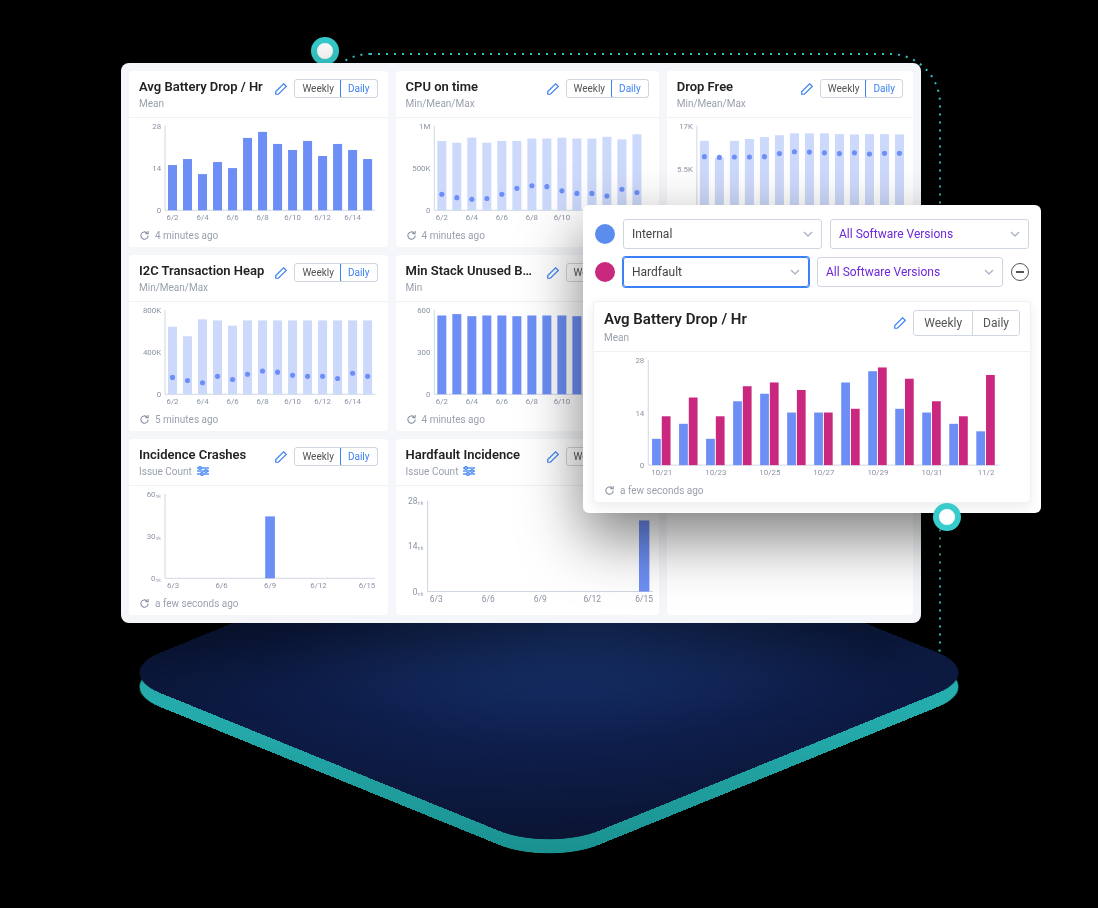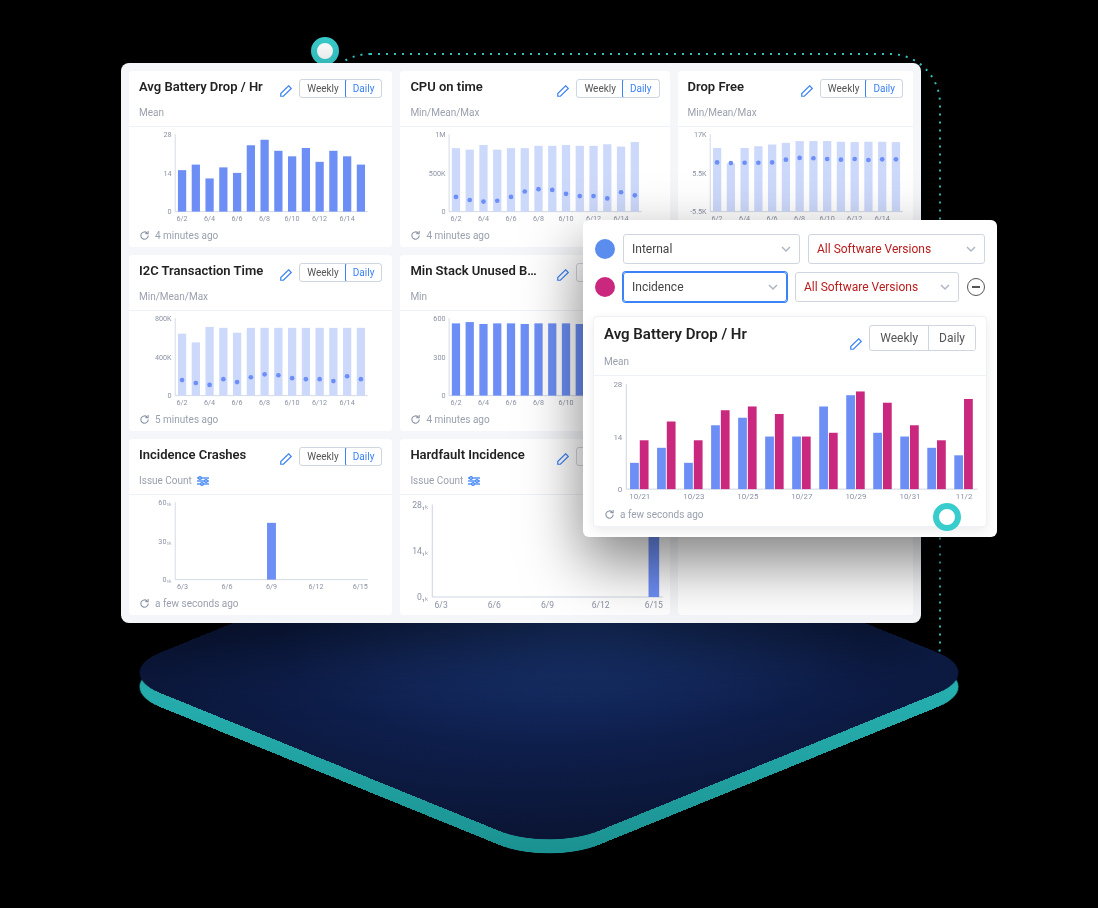--- a/index.html
+++ b/index.html
@@ -24,7 +24,7 @@
   .dash{position:absolute;left:121px;top:63px;width:800px;height:560px;background:#f4f6f9;border-radius:8px;box-shadow:0 25px 60px rgba(0,0,0,.5);overflow:hidden}
   .grid{display:grid;grid-template-columns:repeat(3,1fr);gap:8px;padding:8px;height:100%}
   .card{background:#fff;border-radius:4px;display:flex;flex-direction:column;min-height:0}
-  .card-hd{display:flex;align-items:flex-start;justify-content:space-between;padding:8px 10px 4px 10px;gap:16px}
+  .card-hd{display:flex;align-items:flex-start;justify-content:space-between;padding:8px 10px 4px 10px;gap:10px}
   .titles{min-width:0}
   .card-title{font-size:13px;font-weight:600;color:#222;white-space:nowrap;overflow:hidden;text-overflow:ellipsis;max-width:130px}
   .card-sub{font-size:10px;color:#9aa1ad;margin-top:13px;display:flex;align-items:center;gap:4px}

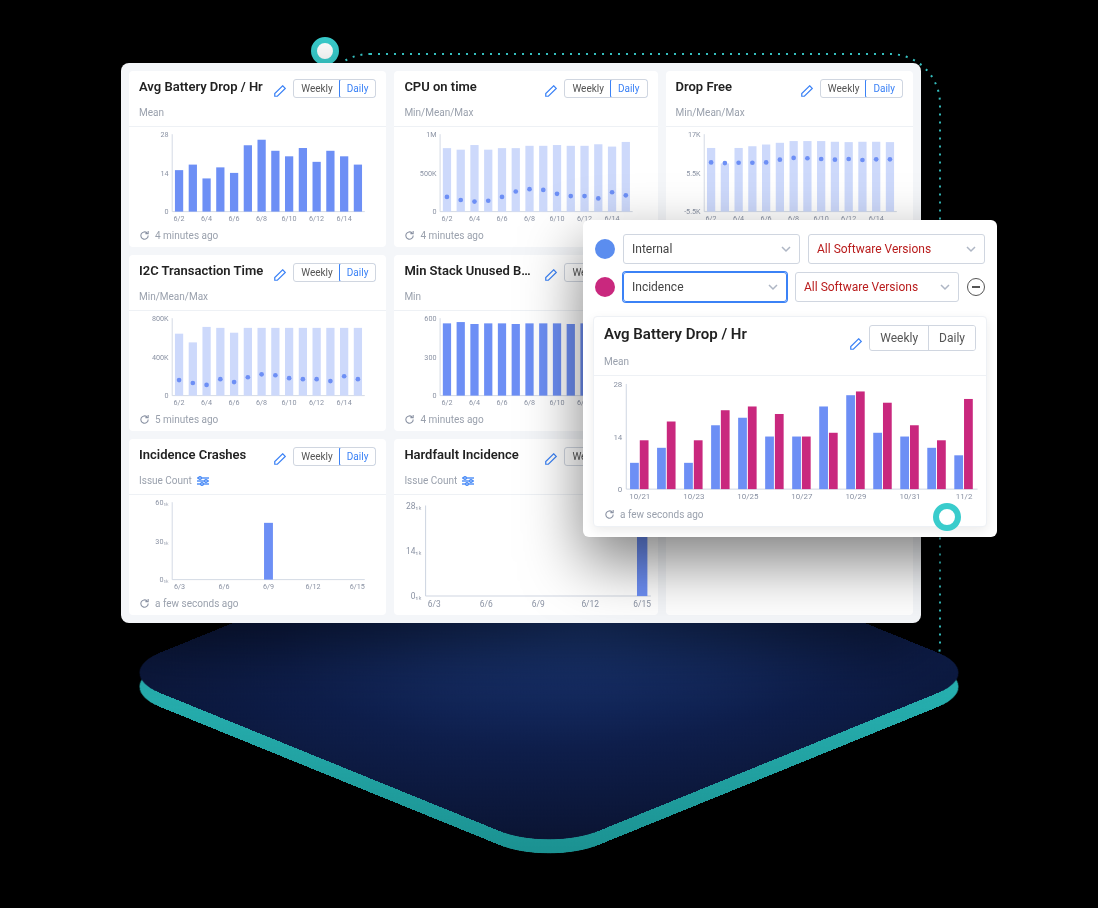--- a/index.html
+++ b/index.html
@@ -28,7 +28,7 @@
   .titles{min-width:0}
   .card-title{font-size:13px;font-weight:600;color:#222;white-space:nowrap;overflow:hidden;text-overflow:ellipsis;max-width:130px}
   .card-sub{font-size:10px;color:#9aa1ad;margin-top:13px;display:flex;align-items:center;gap:4px}
-  .hd-right{display:flex;align-items:flex-end;gap:6px;flex-shrink:0}
+  .hd-right{display:flex;align-items:center;gap:6px;flex-shrink:0}
   .edit-icn{width:14px;height:14px;color:#3b82f6;flex-shrink:0}
   .toggle{display:flex;border:1px solid #d0d6e0;border-radius:3px;overflow:hidden;font-size:10px}
   .toggle span{padding:3px 7px;color:#555;border-left:1px solid #d0d6e0}

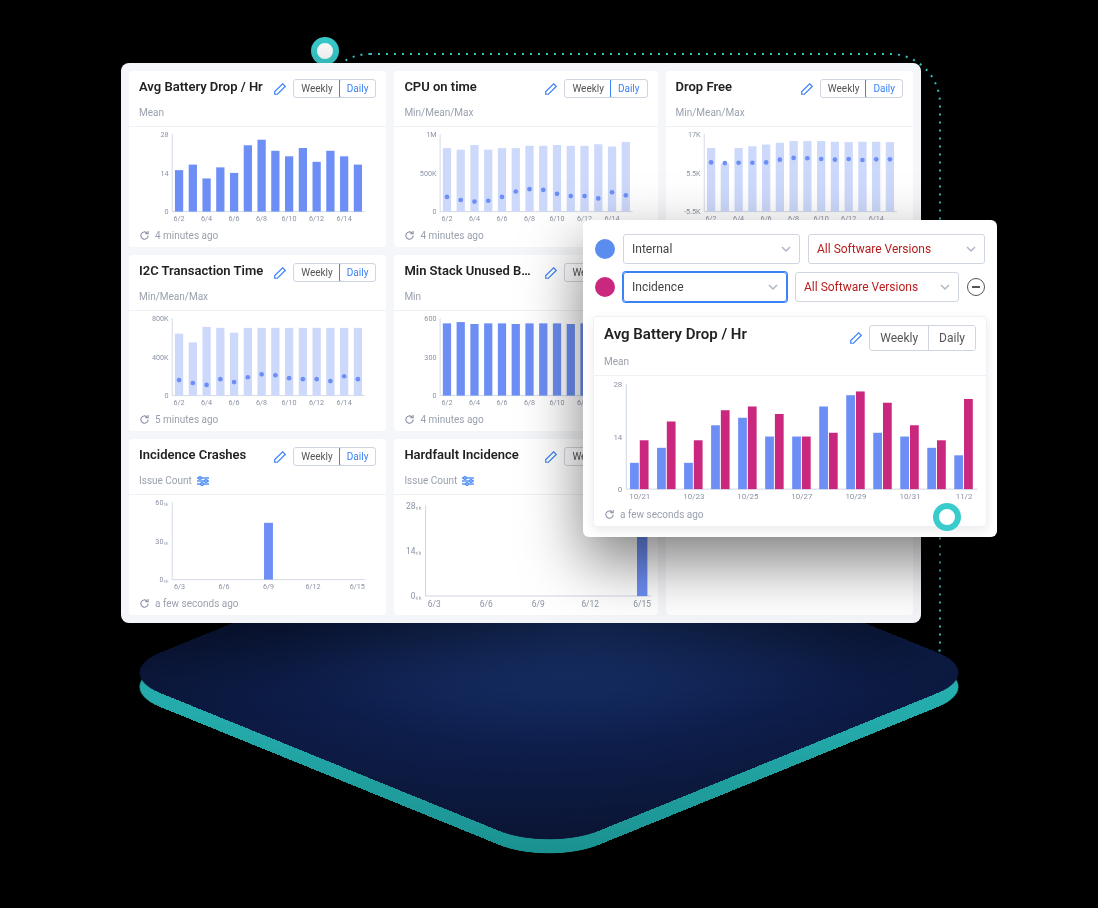--- a/index.html
+++ b/index.html
@@ -27,7 +27,7 @@
   .card-hd{display:flex;align-items:flex-start;justify-content:space-between;padding:8px 10px 4px 10px;gap:10px}
   .titles{min-width:0}
   .card-title{font-size:13px;font-weight:600;color:#222;white-space:nowrap;overflow:hidden;text-overflow:ellipsis;max-width:130px}
-  .card-sub{font-size:10px;color:#9aa1ad;margin-top:13px;display:flex;align-items:center;gap:4px}
+  .card-sub{font-size:10px;color:#9aa1ad;margin-top:4px;display:flex;align-items:flex-start;gap:4px}
   .hd-right{display:flex;align-items:center;gap:6px;flex-shrink:0}
   .edit-icn{width:14px;height:14px;color:#3b82f6;flex-shrink:0}
   .toggle{display:flex;border:1px solid #d0d6e0;border-radius:3px;overflow:hidden;font-size:10px}

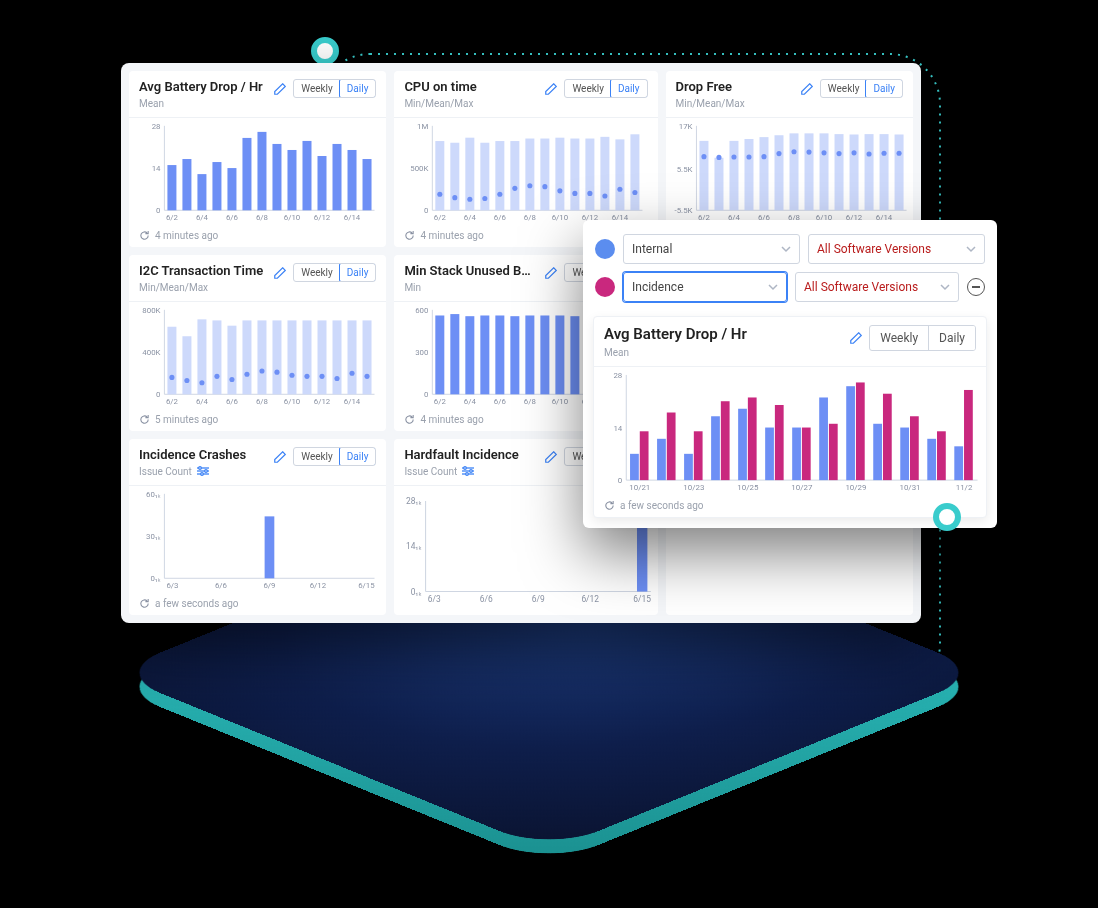--- a/index.html
+++ b/index.html
@@ -43,7 +43,7 @@
   .adj-icn{width:14px;height:10px}
 
   
-  .panel{position:absolute;left:583px;top:220px;width:414px;background:#fff;border-radius:6px;box-shadow:0 25px 60px rgba(0,0,0,.5);padding:10px}
+  .panel{position:absolute;left:583px;top:205px;width:458px;background:#fff;border-radius:6px;box-shadow:0 25px 60px rgba(0,0,0,.5);padding:10px}
   .filter-row{display:flex;align-items:center;gap:8px;padding:4px 2px}
   .swatch{width:20px;height:20px;border-radius:50%}
   .sw-blue{background:#5b8def}

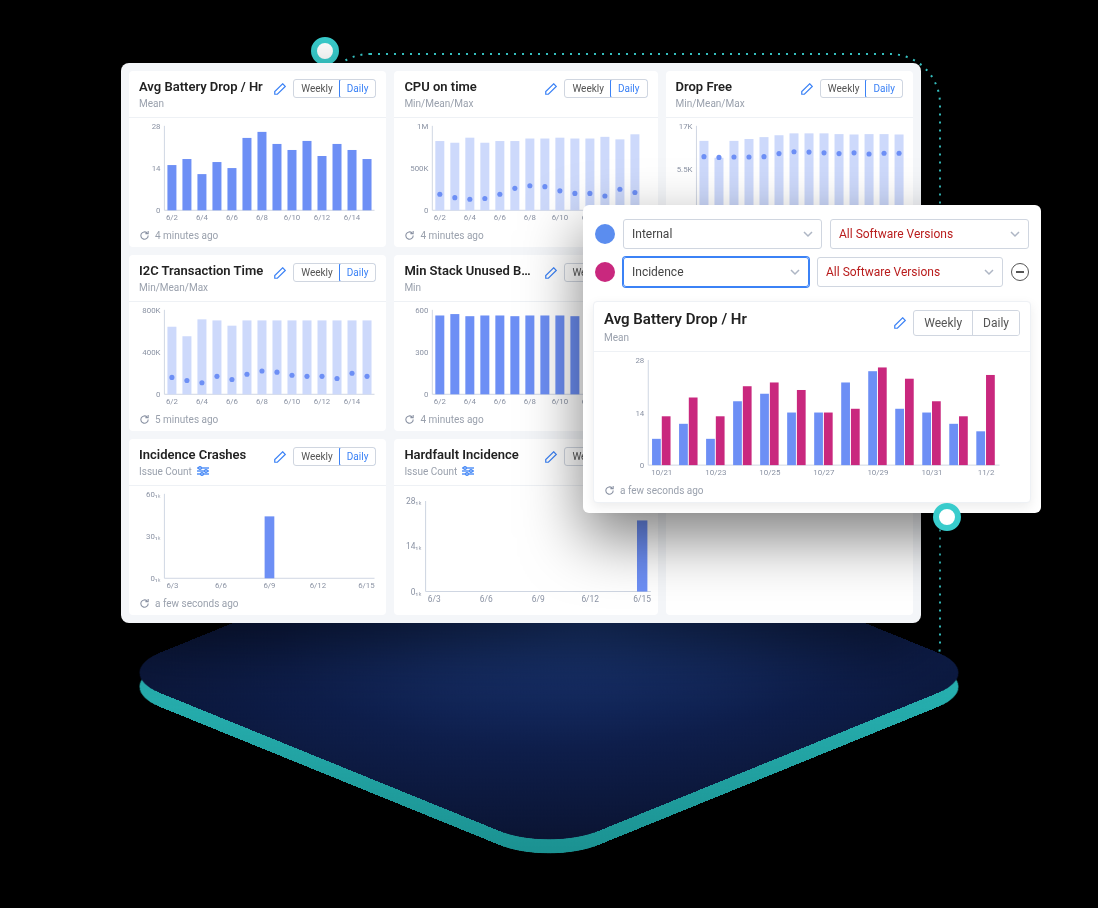--- a/index.html
+++ b/index.html
@@ -50,7 +50,7 @@
   .sw-pink{background:#c9287e}
   .sel-box{flex:1;height:30px;border:1px solid #d0d6e0;border-radius:3px;display:flex;align-items:center;justify-content:space-between;padding:0 8px;font-size:12px;color:#444}
   .sel-box.active{border-color:#3b82f6;box-shadow:0 0 0 1px #3b82f6}
-  .sel-box.muted{color:#b91c1c}
+  .sel-box.muted{color:#6d28d9}
   .chев{width:10px;height:10px;color:#aeb6c4}
   .minus{width:18px;height:18px;border:1px solid #555;border-radius:50%;display:flex;align-items:center;justify-content:center;flex-shrink:0}
   .minus::before{content:"";width:8px;height:1.5px;background:#555}

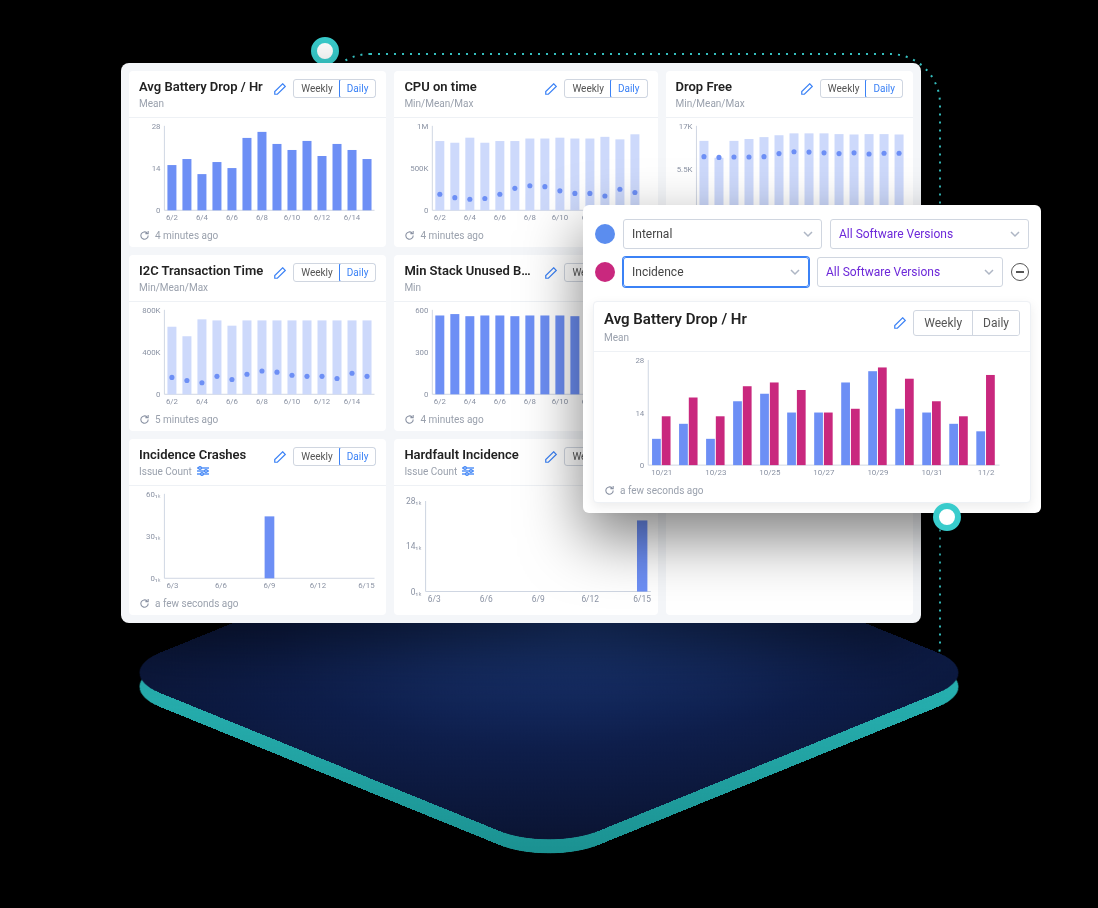--- a/index.html
+++ b/index.html
@@ -277,7 +277,7 @@
         <div class="card">
     <div class="card-hd">
       <div class="titles">
-        <div class="card-title">I2C Transaction Time</div>
+        <div class="card-title">I2C Transaction Heap</div>
         <div class="card-sub">
                 <span>Min/Mean/Max</span>
               </div>

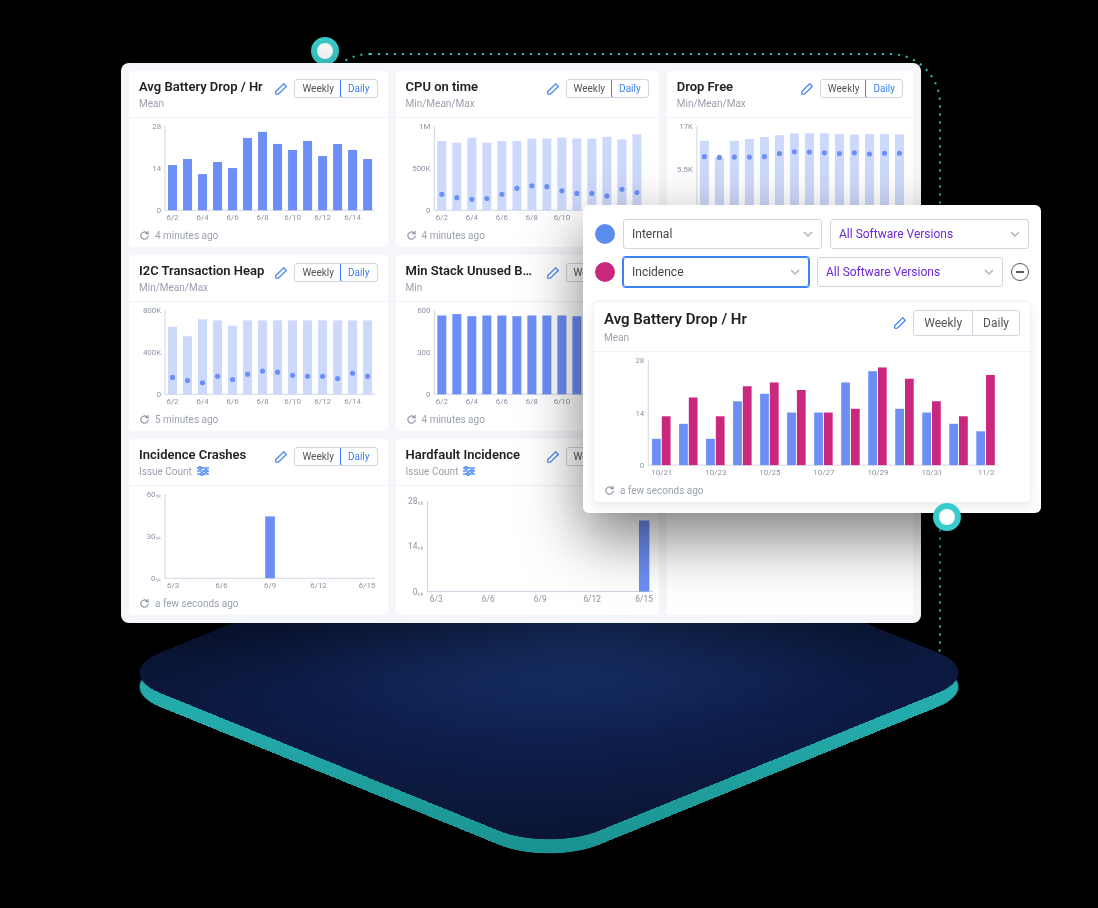--- a/index.html
+++ b/index.html
@@ -516,7 +516,7 @@
     <div class="filter-row">
       <div class="swatch sw-pink"></div>
       <div class="sel-box active">
-        <span>Incidence</span>
+        <span>Hardfault</span>
         <svg class="chев" viewBox="0 0 10 10">
             <path d="M1 3l4 4 4-4" fill="none" stroke="currentColor" stroke-width="1.5"></path>
           </svg>

